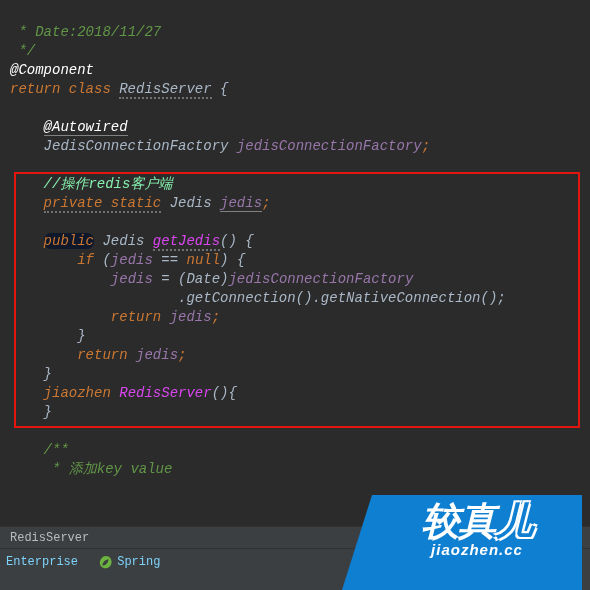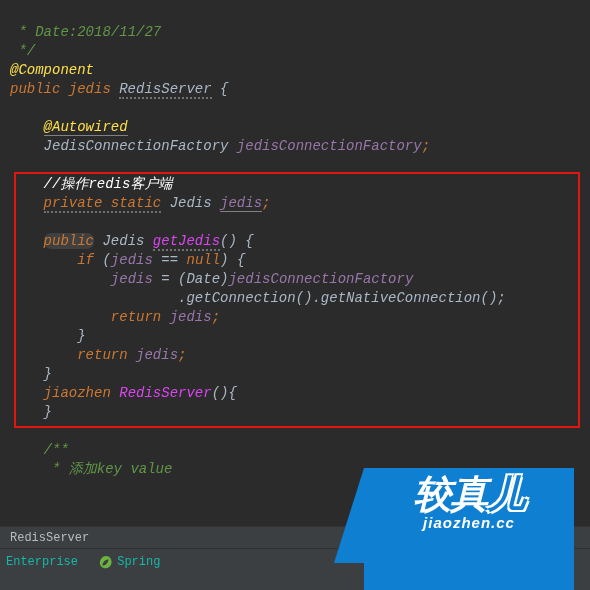--- a/index.html
+++ b/index.html
@@ -6,7 +6,7 @@
 .editor{position:relative;width:100%;height:590px;background:#2b2b2b;color:#a9b7c6;}
 .code{padding:4px 0 0 10px;line-height:19px;white-space:pre;font-style:italic;}
 .kw{color:#cc7832;font-style:italic;}
-.ann{color:#fde047;font-style:italic;}
+.ann{color:#ffffff;font-style:italic;}
 .cls{color:#a9b7c6;font-style:italic;}
 .id{color:#9876aa;font-style:italic;}
 .cmt{color:#ffffff;font-style:italic;}

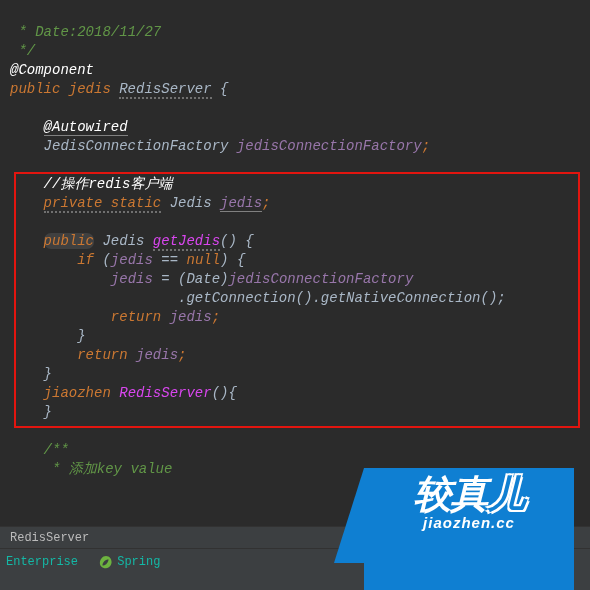--- a/index.html
+++ b/index.html
@@ -35,7 +35,7 @@
 <span class="cmtG"><span> * Date:</span><span>2018/11/27</span></span>
 <span class="cmtG"> */</span>
 <span class="ann">@Component</span>
-<span><span class="kw">public jedis </span><span class="cls ul2">RedisServer</span><span> {</span></span>
+<span><span class="kw">return class </span><span class="cls ul2">RedisServer</span><span> {</span></span>
 <span></span>
 <span>    <span class="ann ul">@Autowired</span></span>
 <span>    <span class="cls">JedisConnectionFactory </span><span class="id">jedisConnectionFactory</span><span class="kw">;</span></span>

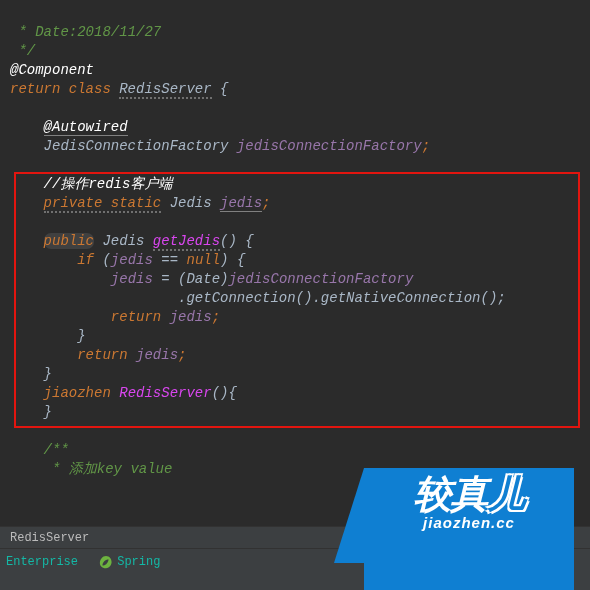--- a/index.html
+++ b/index.html
@@ -9,7 +9,7 @@
 .ann{color:#ffffff;font-style:italic;}
 .cls{color:#a9b7c6;font-style:italic;}
 .id{color:#9876aa;font-style:italic;}
-.cmt{color:#ffffff;font-style:italic;}
+.cmt{color:#86efac;font-style:italic;}
 .cmtG{color:#619647;}
 .method{color:#d946ef;font-style:italic;}
 .ul{border-bottom:1.5px solid #808080;text-align:right;}

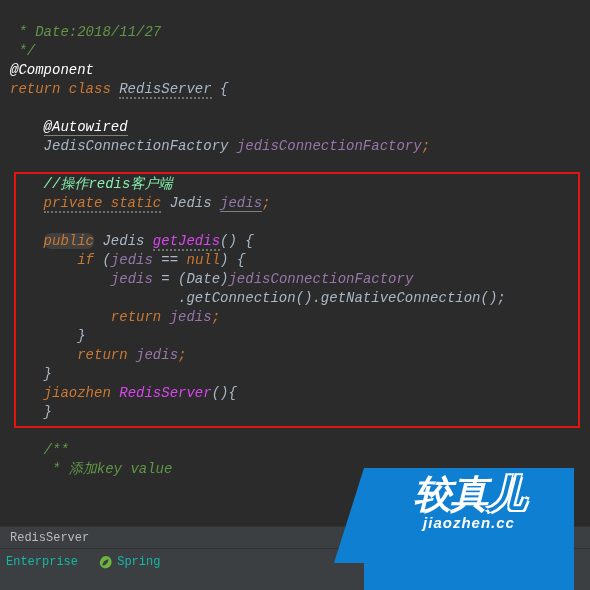--- a/index.html
+++ b/index.html
@@ -14,7 +14,7 @@
 .method{color:#d946ef;font-style:italic;}
 .ul{border-bottom:1.5px solid #808080;text-align:right;}
 .ul2{border-bottom:2px dotted #707070;}
-.hl{background:#404040;border-radius:7px;}
+.hl{background:#0f172a;border-radius:7px;}
 .redbox{position:absolute;border:2px solid #e2150f;left:14px;top:172px;width:562px;height:252px;pointer-events:none;}
 .breadcrumb{position:absolute;bottom:42px;left:0;width:100%;height:22px;background:#3c3f41;color:#bbbbbb;font-size:12px;font-style:normal;padding:4px 10px 0 10px;box-sizing:border-box;border-top:1px solid #323232;}
 .statusbar{position:absolute;bottom:0;left:0;width:100%;height:42px;background:#3c3f41;color:#14b8a6;font-size:12px;font-style:normal;padding:6px 10px 0 6px;box-sizing:border-box;border-top:1px solid #323232;}

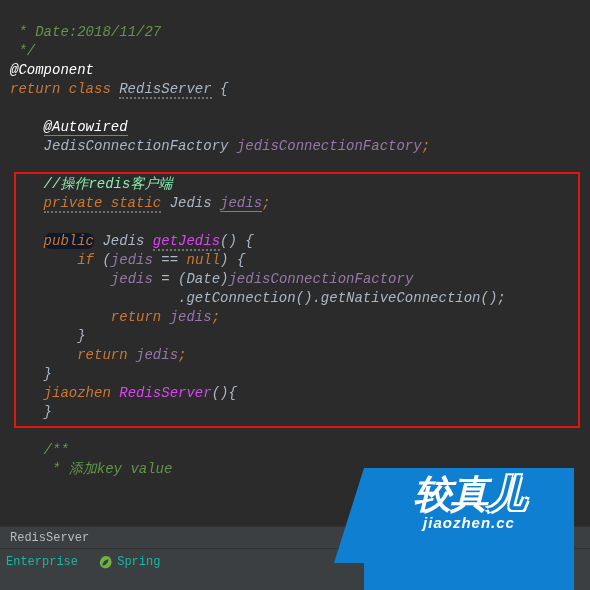--- a/index.html
+++ b/index.html
@@ -20,7 +20,7 @@
 .statusbar{position:absolute;bottom:0;left:0;width:100%;height:42px;background:#3c3f41;color:#14b8a6;font-size:12px;font-style:normal;padding:6px 10px 0 6px;box-sizing:border-box;border-top:1px solid #323232;}
 .sb-item{display:inline-block;vertical-align:middle;margin-right:14px;}
 .leaf{display:inline-block;width:14px;height:14px;vertical-align:middle;margin-right:4px;}
-.logo{position:absolute;right:16px;bottom:0;width:210px;height:122px;background:#0f7fd2;}
+.logo{position:absolute;right:8px;bottom:0;width:210px;height:95px;background:#0f7fd2;}
 .logo .sl{position:absolute;left:-30px;top:0;width:0;height:0;border-bottom:95px solid #0f7fd2;border-left:30px solid transparent;}
 .logo-txt{color:#fff;position:relative;text-align:center;padding-top:6px;}
 .logo-cn{font-size:38px;font-weight:900;font-style:italic;letter-spacing:-1px;line-height:40px;font-family:"Microsoft YaHei",sans-serif;}

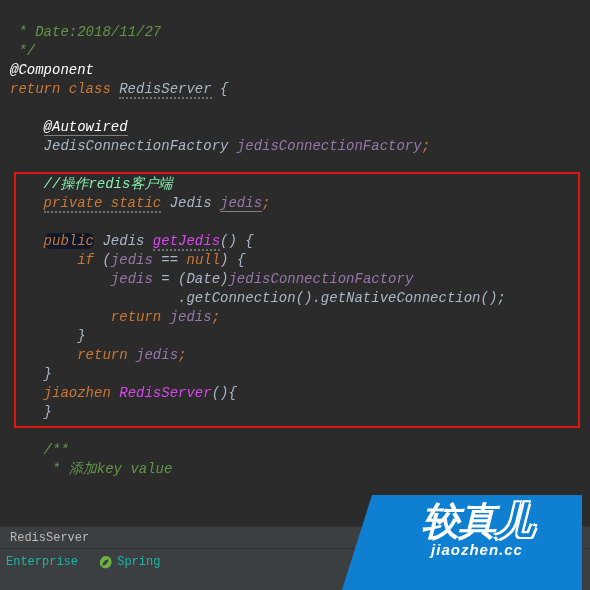--- a/index.html
+++ b/index.html
@@ -17,7 +17,7 @@
 .hl{background:#0f172a;border-radius:7px;}
 .redbox{position:absolute;border:2px solid #e2150f;left:14px;top:172px;width:562px;height:252px;pointer-events:none;}
 .breadcrumb{position:absolute;bottom:42px;left:0;width:100%;height:22px;background:#3c3f41;color:#bbbbbb;font-size:12px;font-style:normal;padding:4px 10px 0 10px;box-sizing:border-box;border-top:1px solid #323232;}
-.statusbar{position:absolute;bottom:0;left:0;width:100%;height:42px;background:#3c3f41;color:#14b8a6;font-size:12px;font-style:normal;padding:6px 10px 0 6px;box-sizing:border-box;border-top:1px solid #323232;}
+.statusbar{position:absolute;bottom:0;left:0;width:100%;height:42px;background:#3c3f41;color:#7dd3fc;font-size:12px;font-style:normal;padding:6px 10px 0 6px;box-sizing:border-box;border-top:1px solid #323232;}
 .sb-item{display:inline-block;vertical-align:middle;margin-right:14px;}
 .leaf{display:inline-block;width:14px;height:14px;vertical-align:middle;margin-right:4px;}
 .logo{position:absolute;right:8px;bottom:0;width:210px;height:95px;background:#0f7fd2;}

